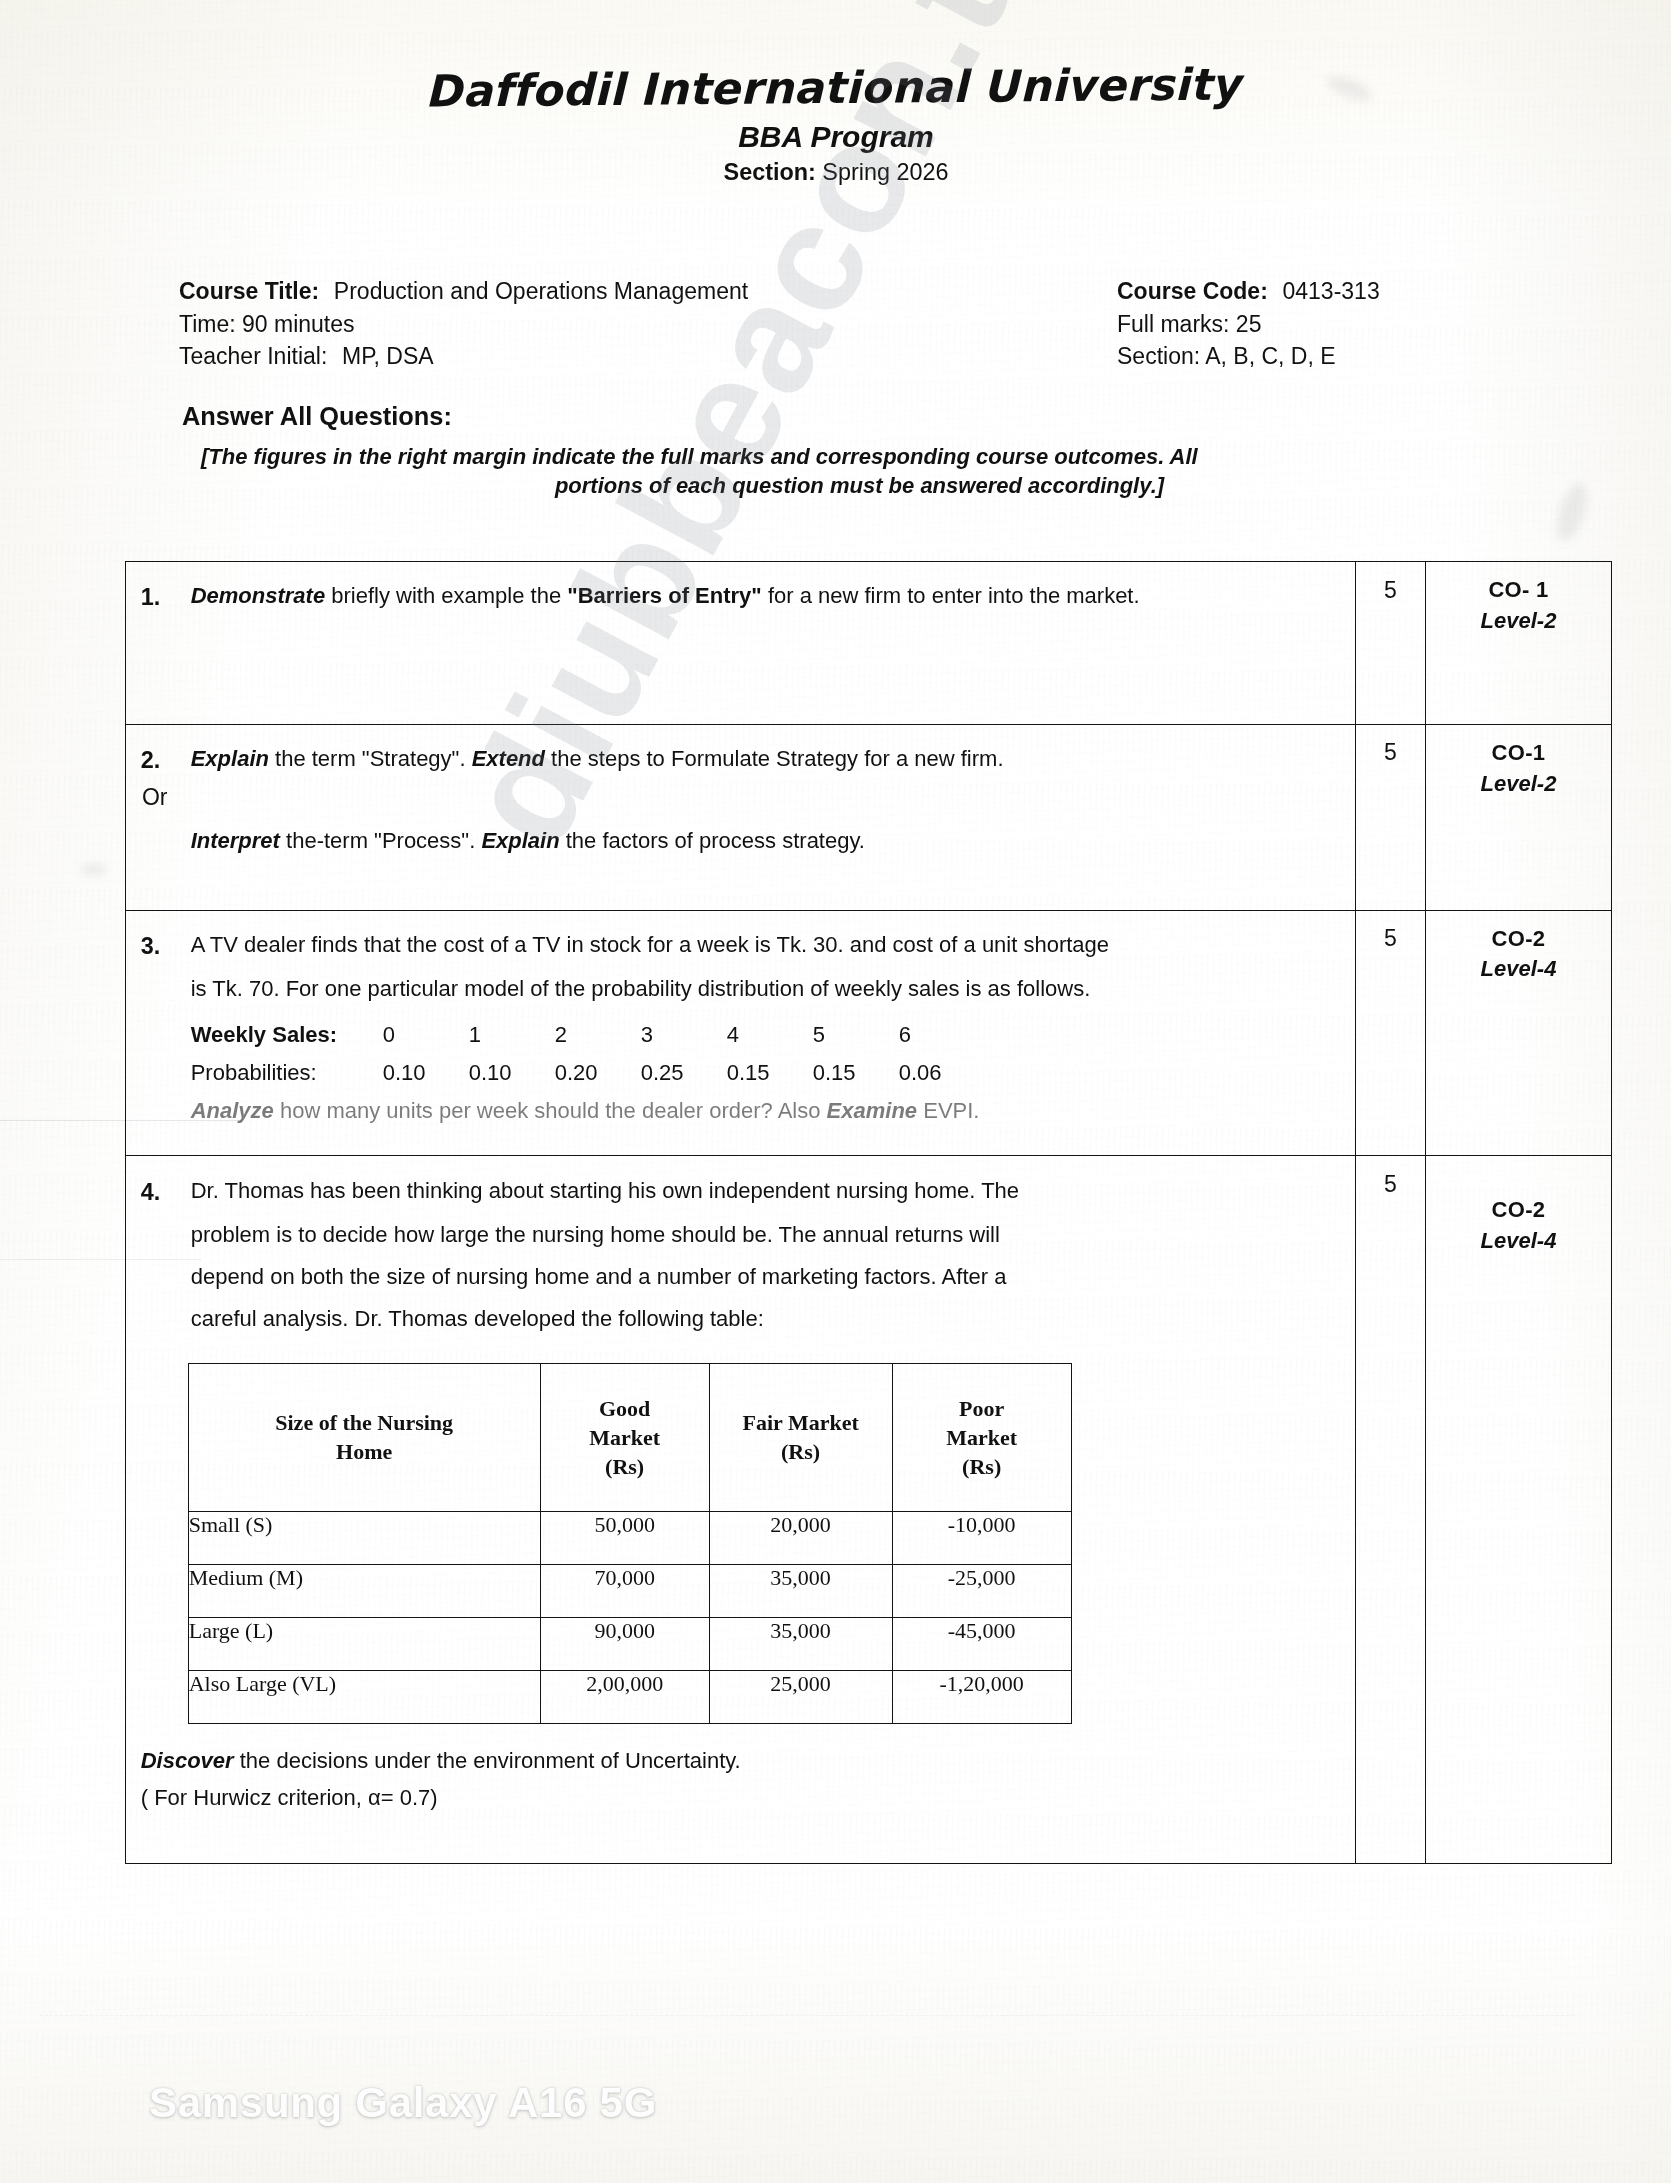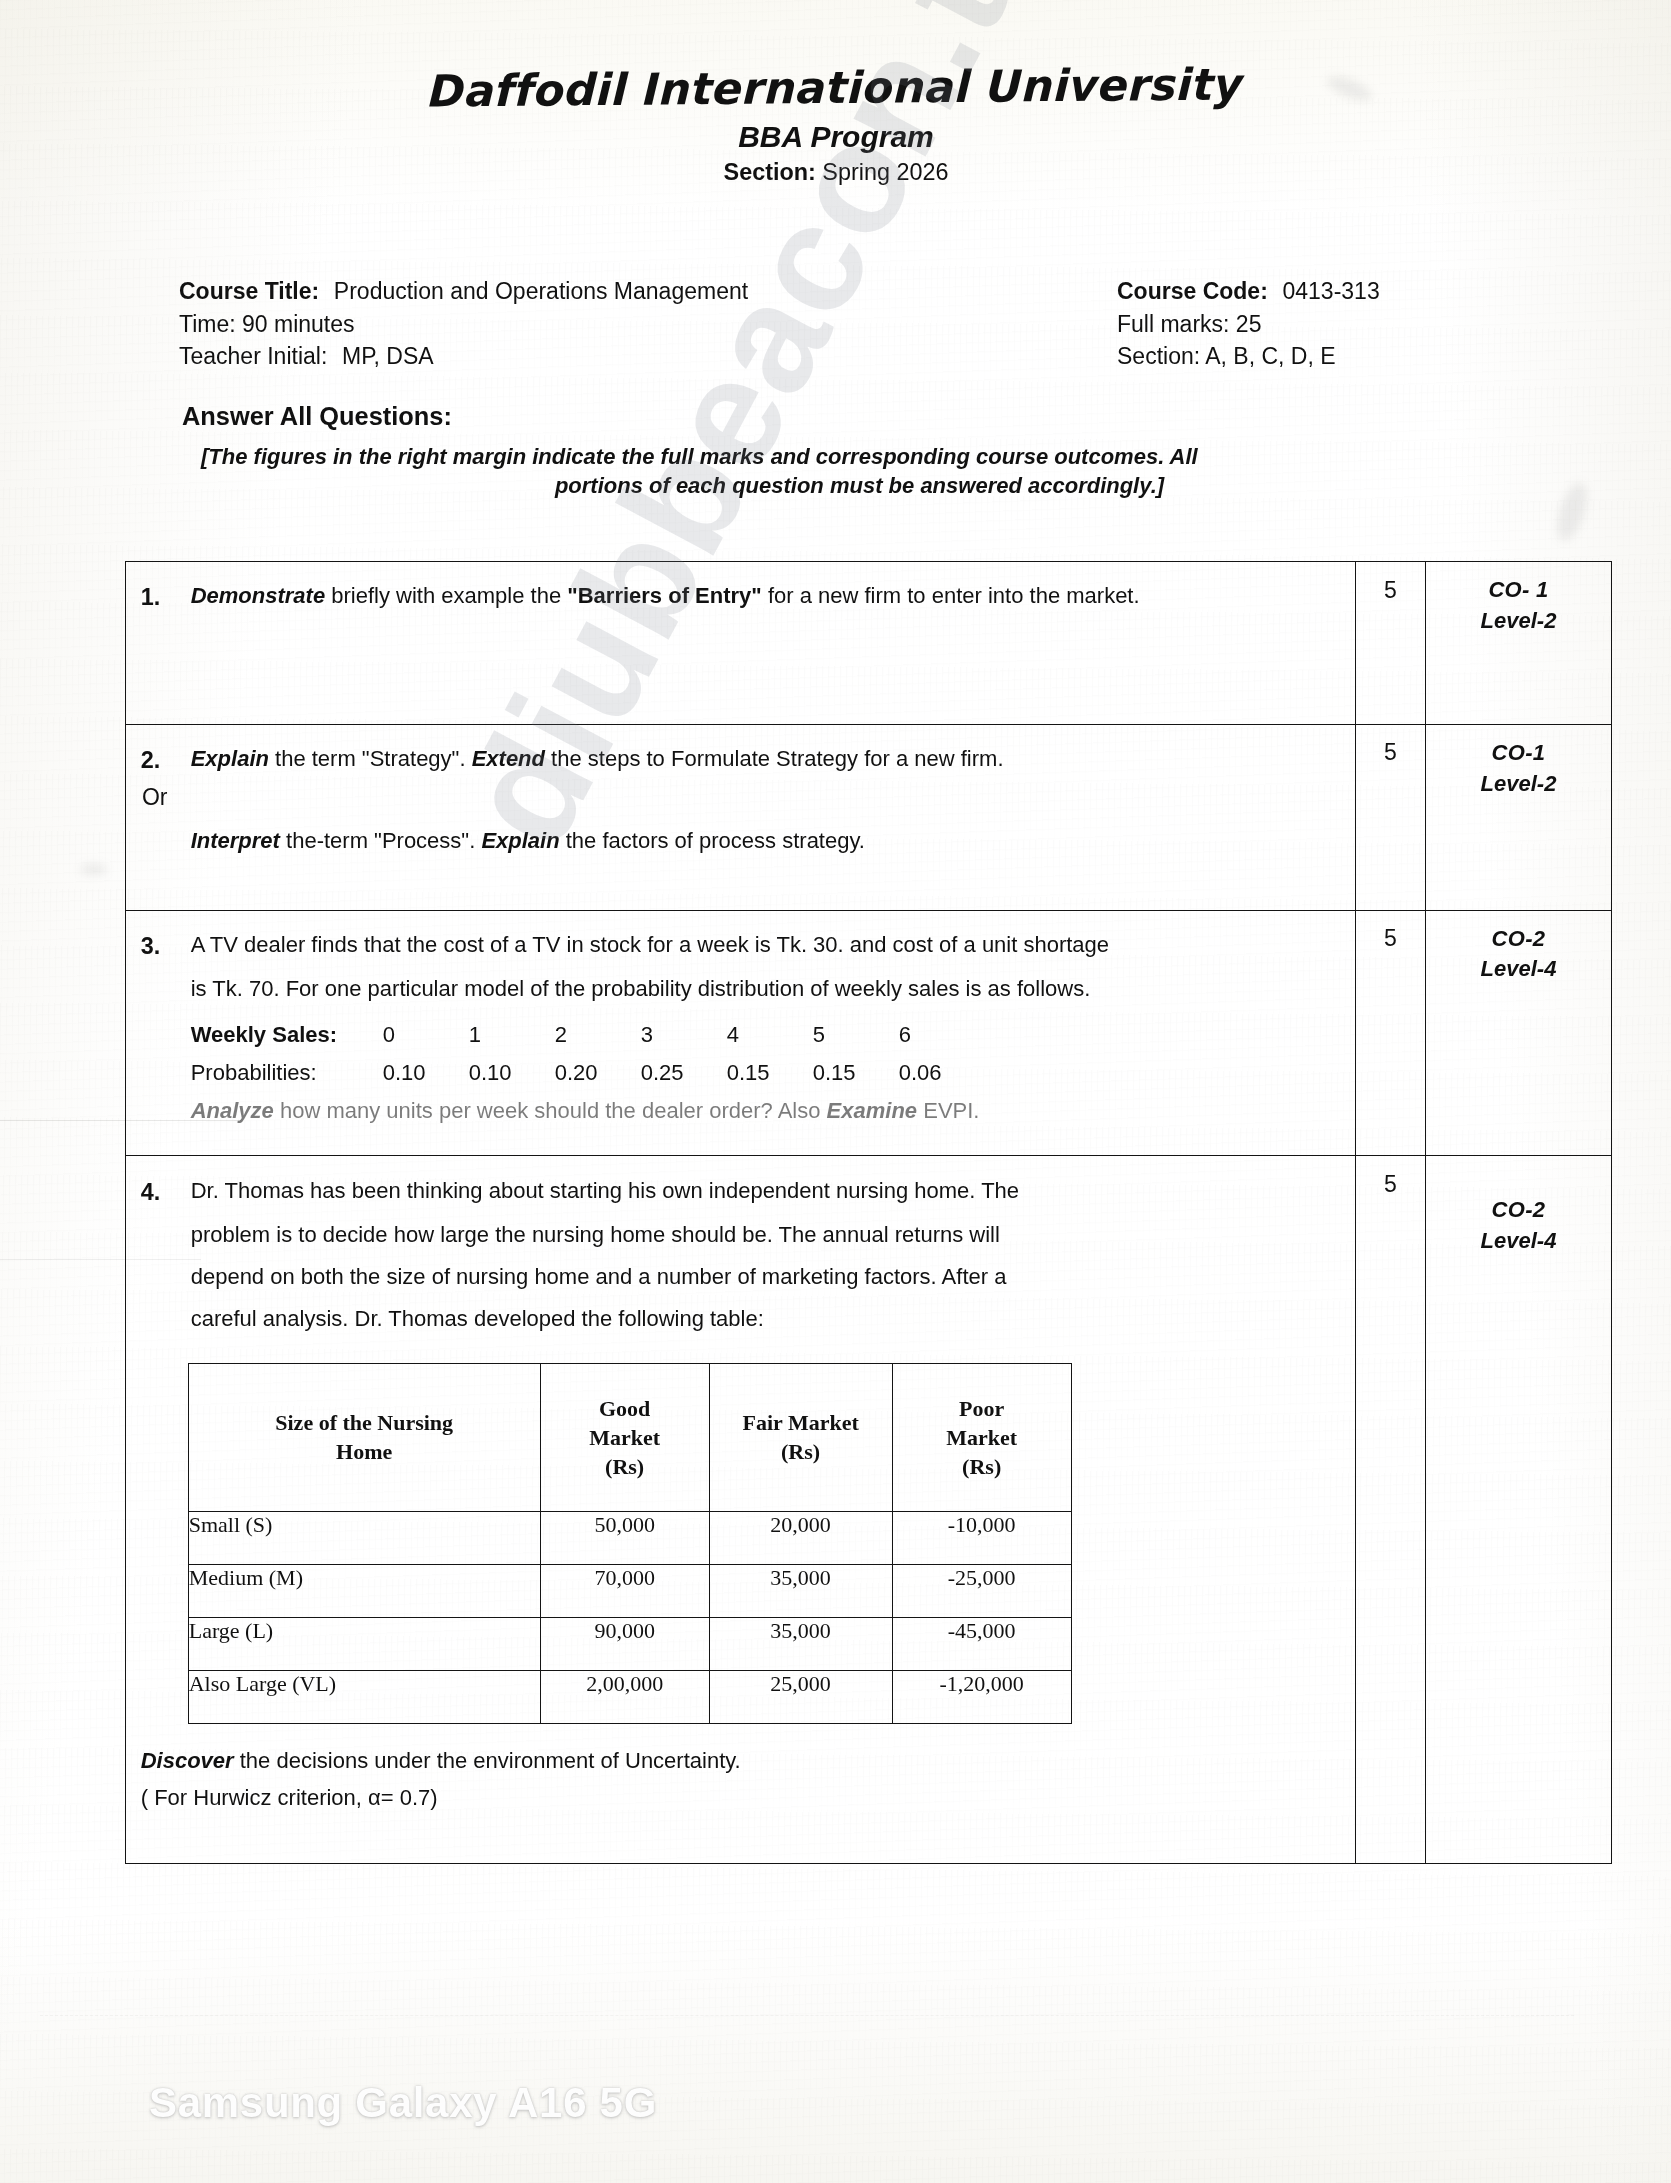--- a/index.html
+++ b/index.html
@@ -142,7 +142,7 @@
     font-size: 22px;
     line-height: 1.38;
   }
-  .cocell .co   { font-weight: bold; letter-spacing: 0.3px; font-style: italic; }
+  .cocell .co   { font-weight: bold; letter-spacing: 0.3px; }
   .cocell .lvl  { font-style: italic; font-weight: bold; }
   .cocell.low   { padding-top: 39px; }
 

